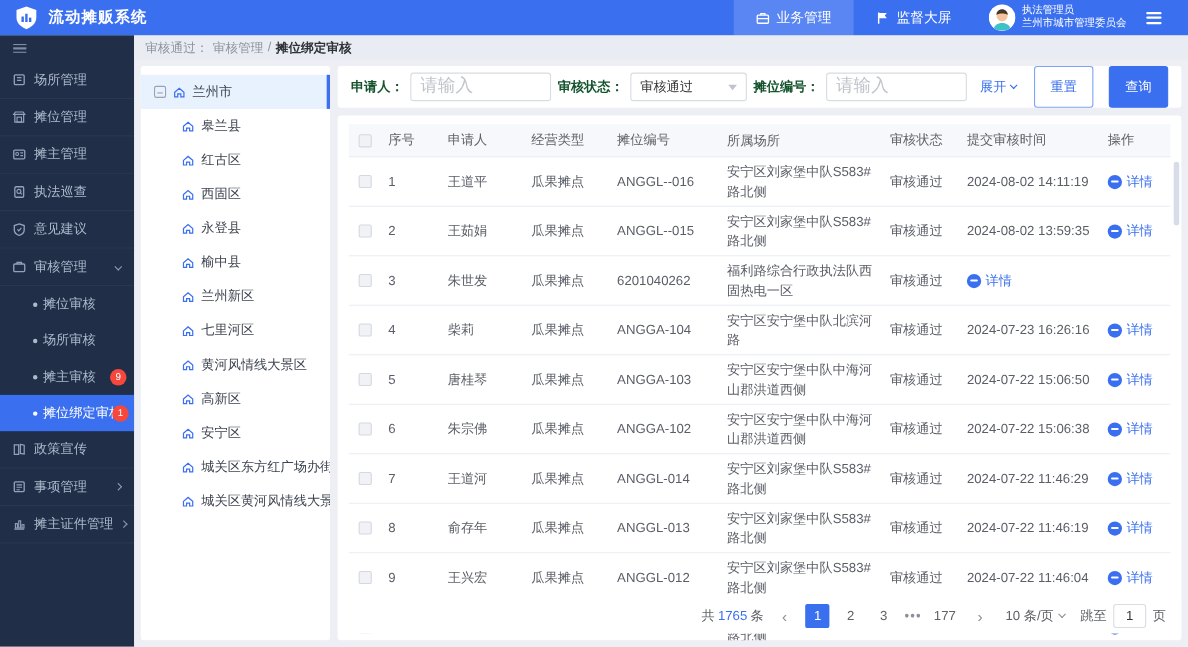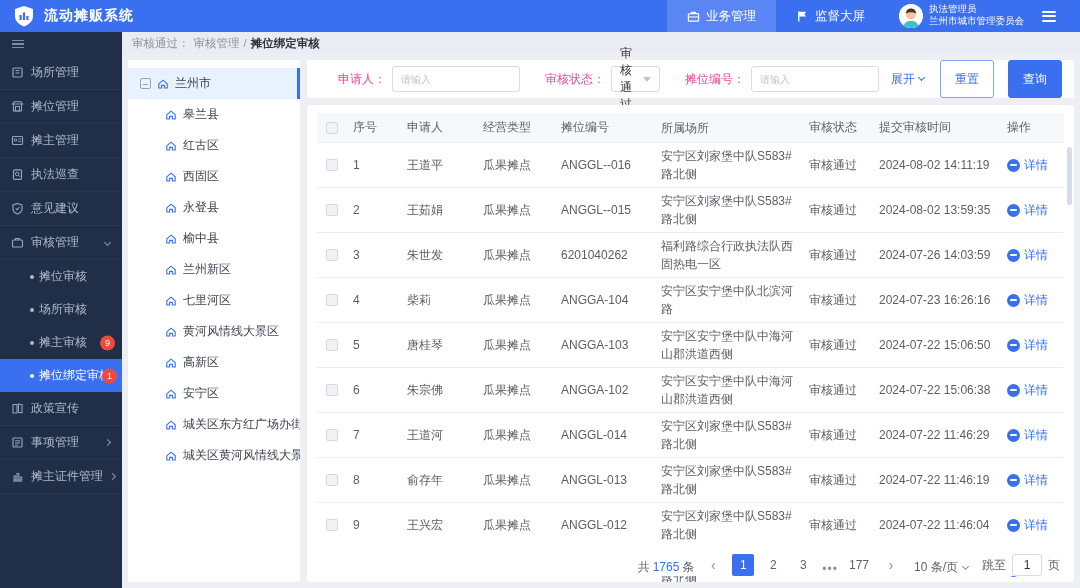--- a/index.html
+++ b/index.html
@@ -19,7 +19,7 @@
   .nav-ico { display:inline-flex; }
   .userbox { display:flex; align-items:center; gap:6px; padding:0 14px; }
   .avatar { width:24px; height:24px; border-radius:50%; background:#fff; overflow:hidden; display:inline-flex; }
-  .user-lines { display:flex; flex-direction:column; line-height:1.25; font-size:9.5px;font-family:Liberation Serif, serif; }
+  .user-lines { display:flex; flex-direction:column; line-height:1.25; font-size:9.5px; }
   .top-menu { width:26px; display:flex; flex-direction:column; gap:2.5px; margin:0 12px 0 4px; cursor:pointer; }
   .top-menu i { display:block; width:14px; height:2px; background:#fff; border-radius:1px; }
 

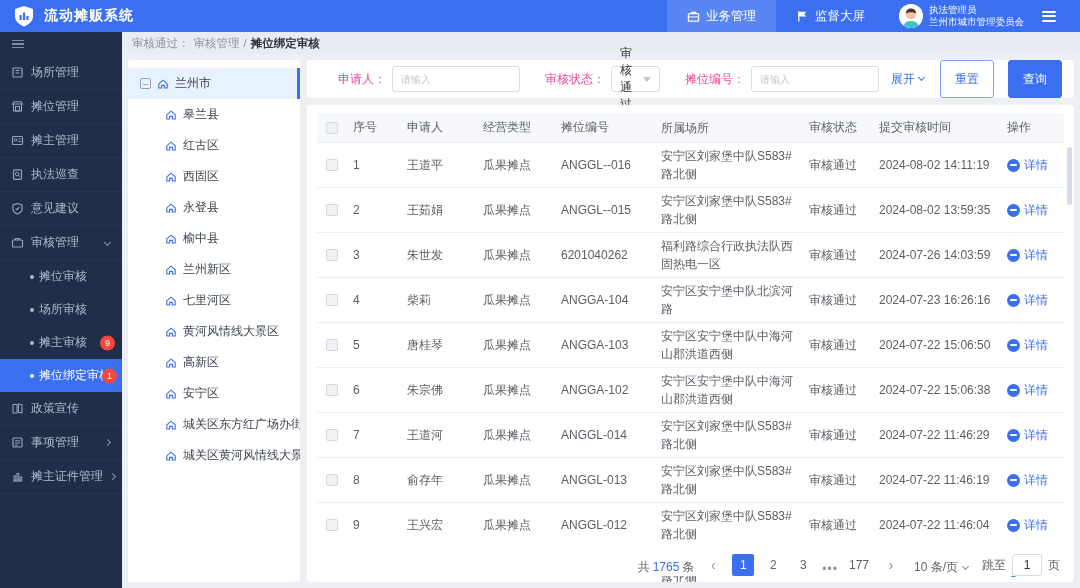--- a/index.html
+++ b/index.html
@@ -61,7 +61,7 @@
   
   .right-col { flex:1; display:flex; flex-direction:column; gap:7px; min-width:0; }
   .filter-card { background:#fff; border-radius:3px; height:38px; display:flex; align-items:center; padding:0 12px; gap:6px; flex:none; }
-  .f-label { color:#ec4899; margin-left:19px; white-space:nowrap; }
+  .f-label { color:#14532d; margin-left:0; white-space:nowrap;font-weight:bold; }
   .f-input { width:128px; height:26px; border:1px solid #d9dce3; border-radius:3px; padding:0 8px; font-size:10px;
     font-family:inherit; color:#333; outline:none; }
   .f-input::placeholder { color:#c0c4cc; }

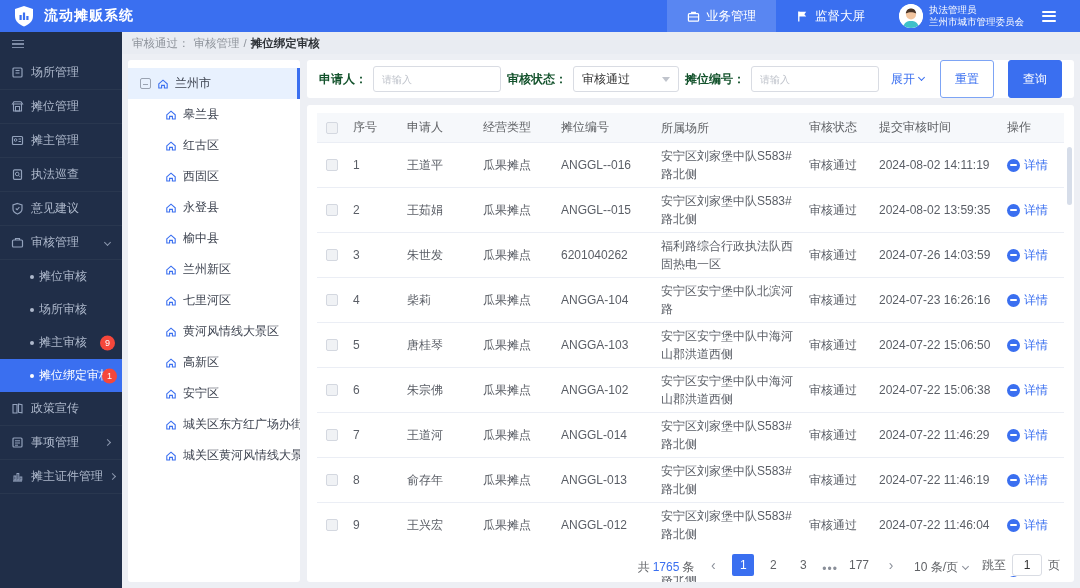--- a/index.html
+++ b/index.html
@@ -62,7 +62,7 @@
   .right-col { flex:1; display:flex; flex-direction:column; gap:7px; min-width:0; }
   .filter-card { background:#fff; border-radius:3px; height:38px; display:flex; align-items:center; padding:0 12px; gap:6px; flex:none; }
   .f-label { color:#14532d; margin-left:0; white-space:nowrap;font-weight:bold; }
-  .f-input { width:128px; height:26px; border:1px solid #d9dce3; border-radius:3px; padding:0 8px; font-size:10px;
+  .f-input { width:128px; height:26px; border:1px solid #d9dce3; border-radius:3px; padding:0 8px; font-size:16px;
     font-family:inherit; color:#333; outline:none; }
   .f-input::placeholder { color:#c0c4cc; }
   .f-select { width:128px; height:26px; border:1px solid #d9dce3; border-radius:3px; padding:0 8px; display:flex;

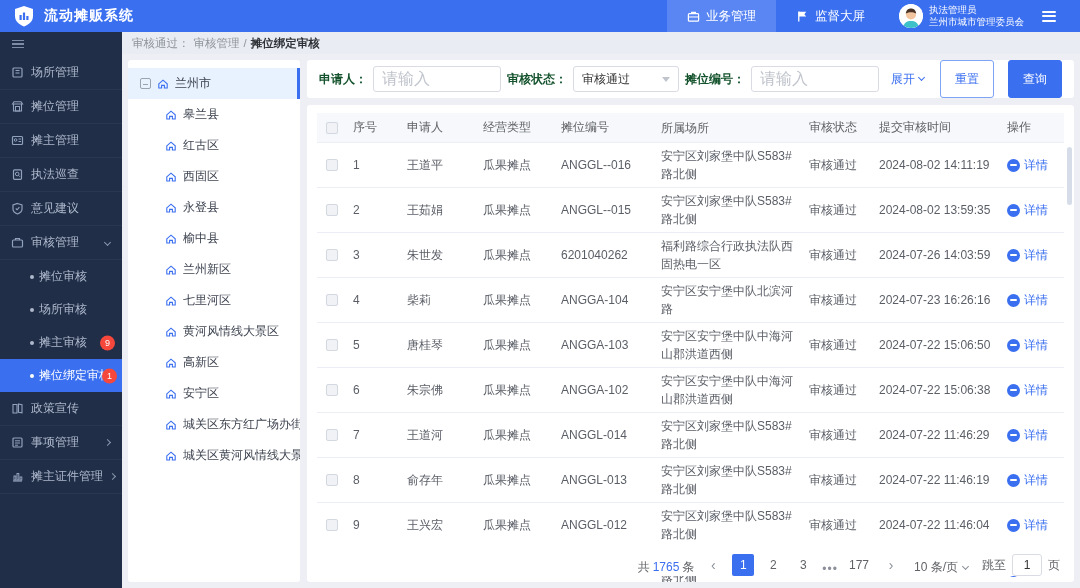--- a/index.html
+++ b/index.html
@@ -509,7 +509,6 @@
                 <span class="cell c-code">6201040262</span>
                 <span class="cell c-place">福利路综合行政执法队西固热电一区</span>
                 <span class="cell c-status">审核通过</span>
-                <span class="cell c-time">2024-07-26 14:03:59</span>
                 <span class="cell c-op">
                   <span class="op-ico">
                     <i></i>

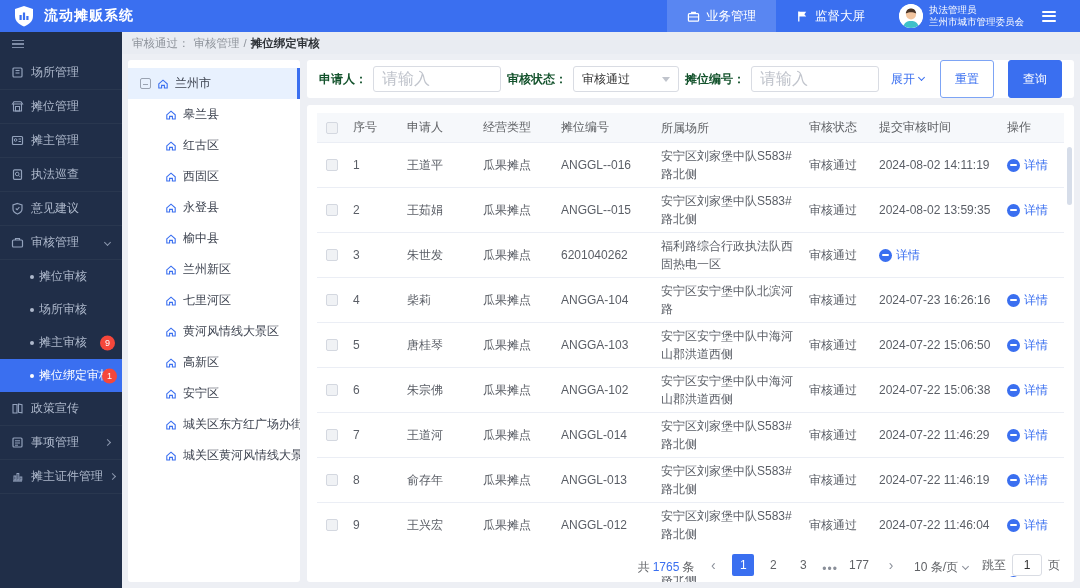--- a/index.html
+++ b/index.html
@@ -98,7 +98,7 @@
 
   
   .pagination { position:absolute; left:0; right:0; bottom:6px; background:#fff; height:32px; display:flex;
-    align-items:flex-end; justify-content:flex-end; gap:8px; padding-right:14px; color:#606266; }
+    align-items:center; justify-content:flex-end; gap:8px; padding-right:14px; color:#606266; }
   .pg-total b { color:var(--accent,#3a6ff0); font-weight:normal; margin:0 3px; }
   .pg-arrow { width:22px; height:22px; display:flex; align-items:center; justify-content:center; cursor:pointer; color:#8a8f99; font-size:14px; }
   .pg-num { min-width:22px; height:22px; display:flex; align-items:center; justify-content:center; cursor:pointer; border-radius:2px; padding:0 3px; }

